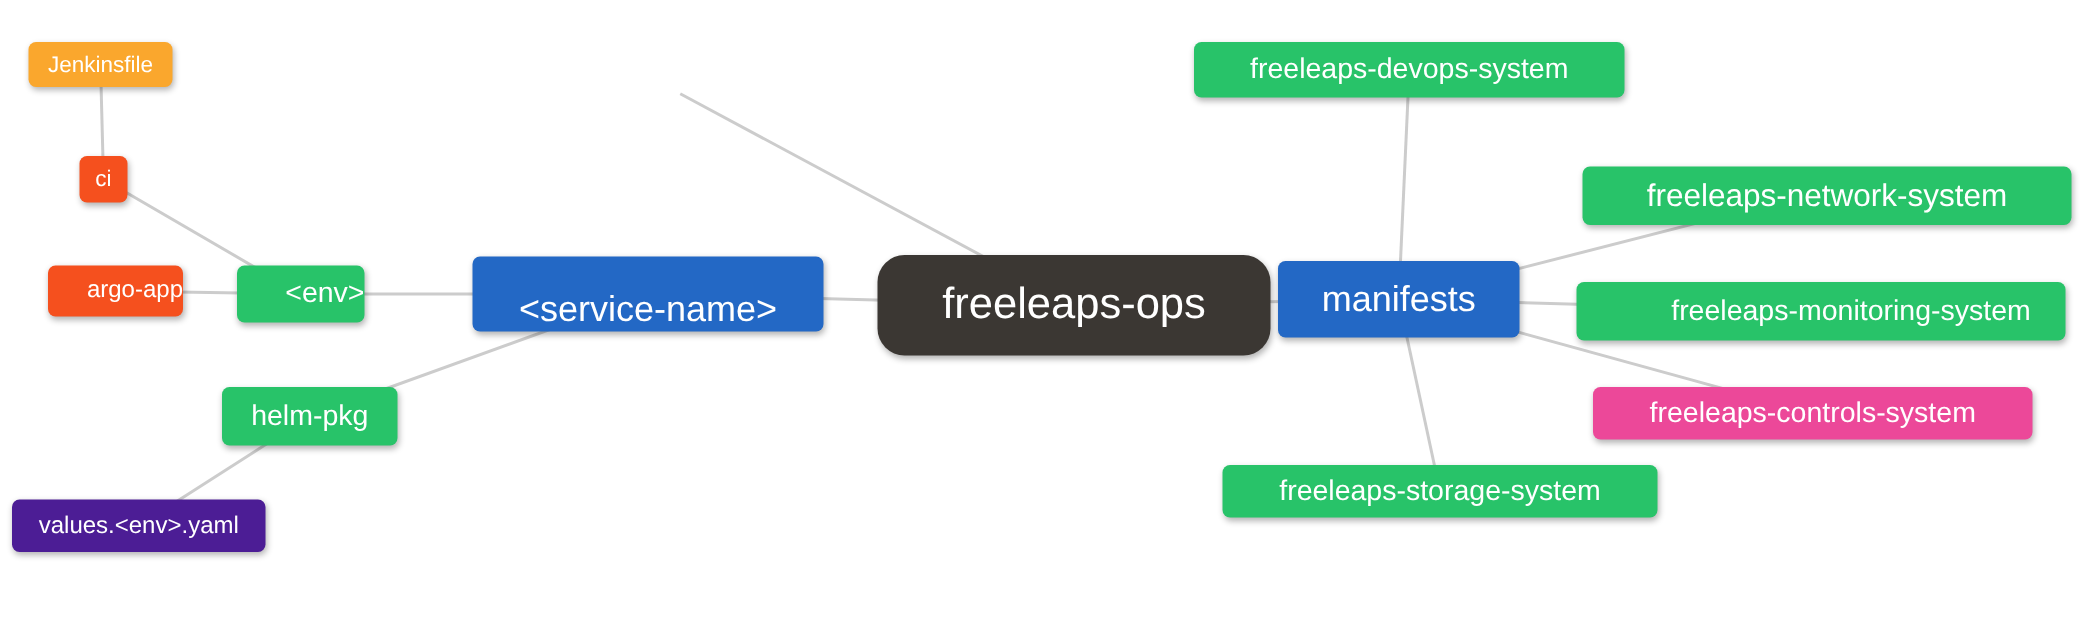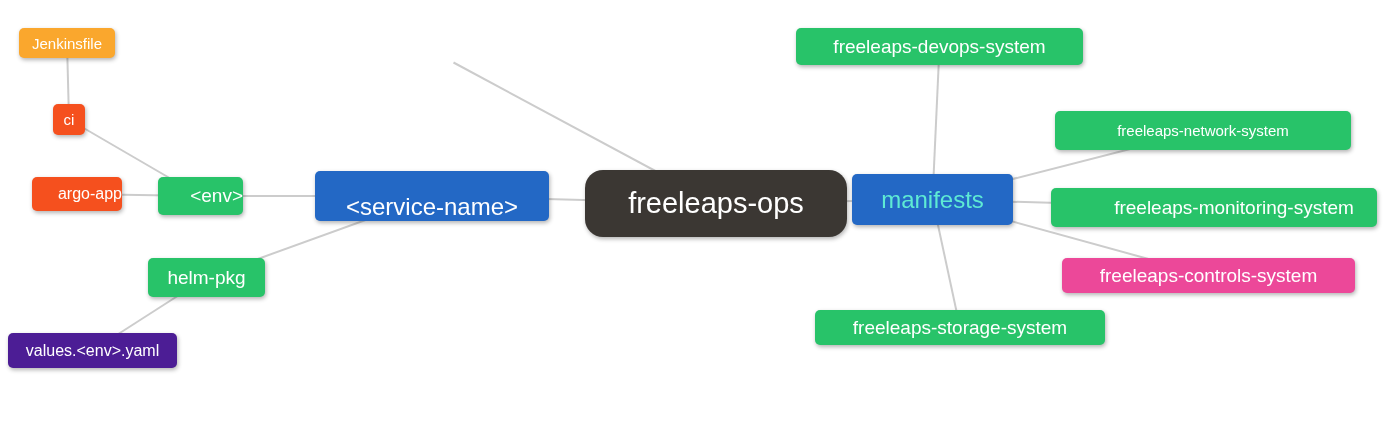--- a/index.html
+++ b/index.html
@@ -48,7 +48,7 @@
   [data-node-id="freeleaps_ops"]        { left: 585px;  top: 170px; width: 262px; height: 67px; font-size: 29px; border-radius: 18px; }
   [data-node-id="manifests"]            { left: 852px;  top: 174px; width: 161px; height: 51px; font-size: 24px; }
   [data-node-id="devops_system"]        { left: 796px;  top: 28px;  width: 287px; height: 37px; font-size: 19px; }
-  [data-node-id="network_system"]       { left: 1055px; top: 111px; width: 296px; height: 39px; font-size: 15px; align-items: center; }
+  [data-node-id="network_system"]       { left: 1055px; top: 111px; width: 326px; height: 39px; font-size: 21px; align-items: center; }
   [data-node-id="monitoring_system"]    { left: 1051px; top: 188px; width: 326px; height: 39px; font-size: 19px; }
   [data-node-id="controls_system"]      { left: 1062px; top: 258px; width: 293px; height: 35px; font-size: 19px; }
   [data-node-id="storage_system"]       { left: 815px;  top: 310px; width: 290px; height: 35px; font-size: 19px; }

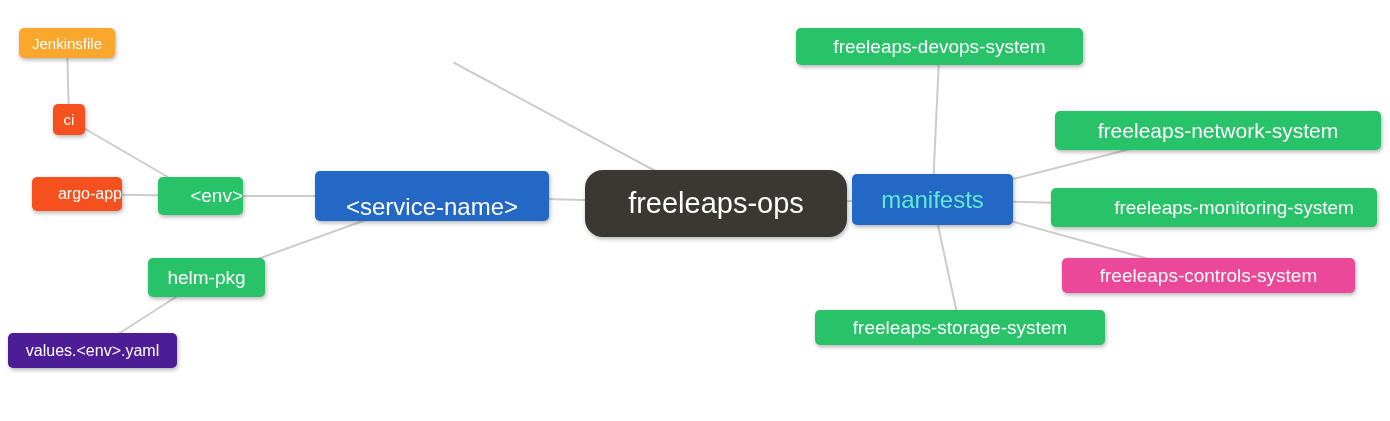--- a/index.html
+++ b/index.html
@@ -99,7 +99,7 @@
   <div class="node" data-node-id="freeleaps_ops" style="background: rgb(59, 55, 51); color: rgb(255, 255, 255);">
     <span>freeleaps-ops</span>
   </div>
-  <div class="node" data-node-id="manifests" style="background: rgb(35, 104, 197); color: #5eead4;">
+  <div class="node" data-node-id="manifests" style="background: rgb(35, 104, 197); color: #ffffff;">
     <span>manifests</span>
   </div>
   <div class="node" data-node-id="devops_system" style="background: rgb(40, 195, 105); color: rgb(255, 255, 255);">

